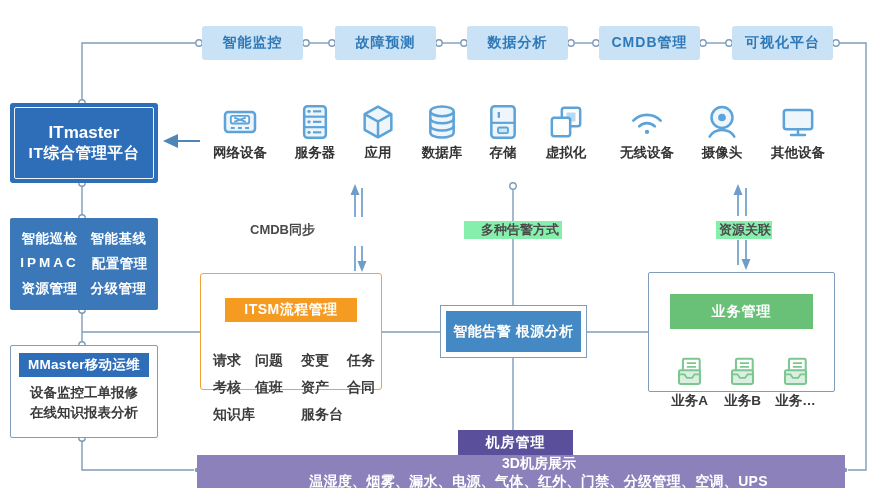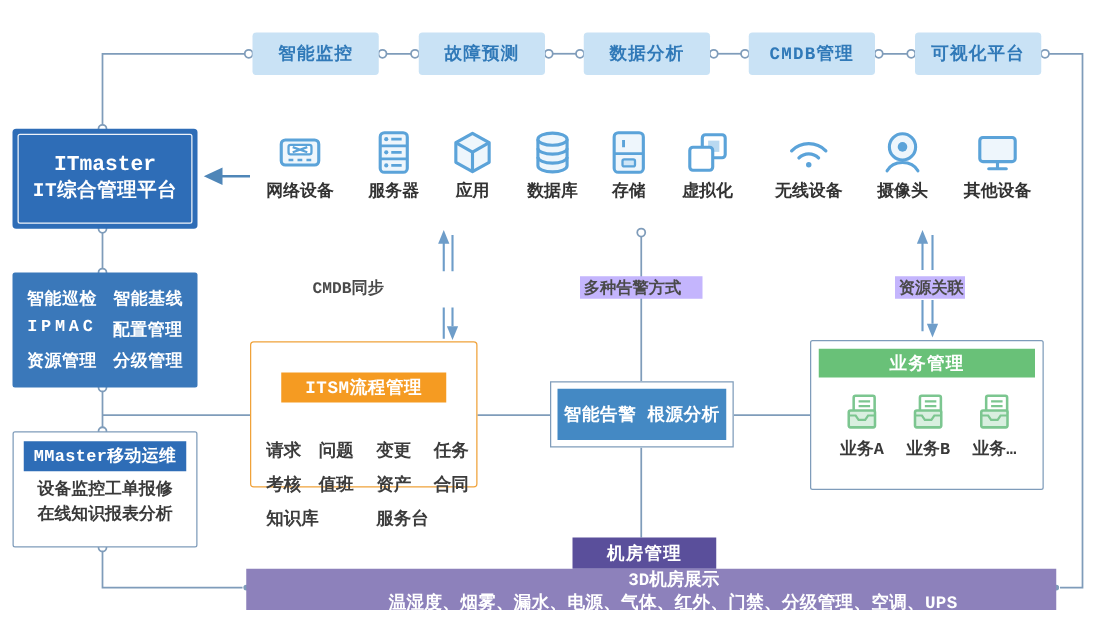--- a/index.html
+++ b/index.html
@@ -8,7 +8,7 @@
     font-family:"Liberation Sans","DejaVu Sans",sans-serif;
   }
   .wires{position:absolute;left:0;top:0;z-index:1;}
-  .abs{position:absolute;z-index:2;box-sizing:border-box;font-family:Liberation Mono, monospace;}
+  .abs{position:absolute;z-index:2;box-sizing:border-box;}
 
   
   .top-box{

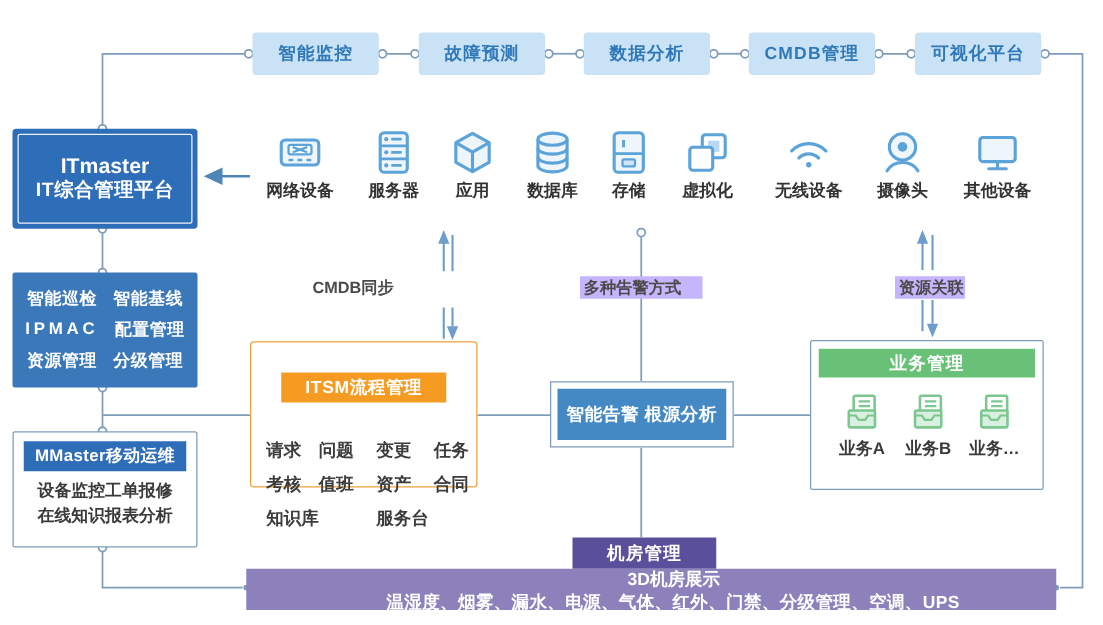--- a/index.html
+++ b/index.html
@@ -57,7 +57,7 @@
 
   
   .wire-label{font-size:13px;font-weight:600;color:#4a4a4a;white-space:nowrap;z-index:3;text-align:right;}
-  .wire-label.on-line{background:#c4b5fd;padding:0 3px;text-align:left;}
+  .wire-label.on-line{background:#86efac;padding:0 3px;text-align:right;}
 
   
   .itsm{

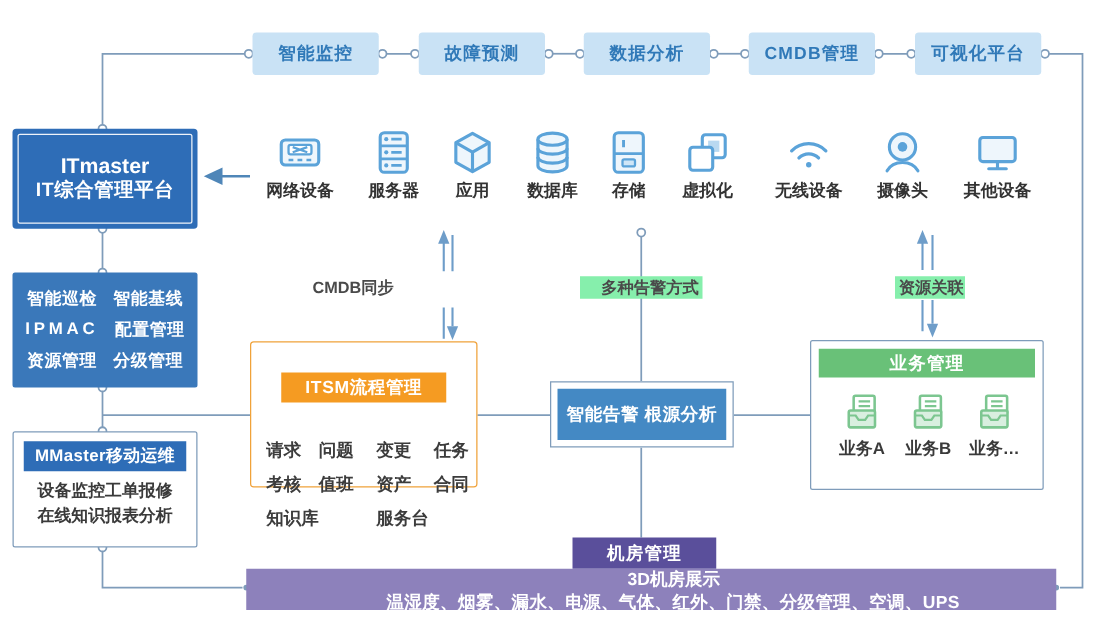--- a/index.html
+++ b/index.html
@@ -92,7 +92,7 @@
     background:#fff;border:1.5px solid var(--line-color,#8aa4bd);
   }
   .business .hd{
-    margin:6px;height:23px;background:var(--green,#69c178);
+    margin:21px;height:35px;background:var(--green,#69c178);
     color:#fff;font-size:14px;font-weight:700;display:flex;align-items:center;justify-content:center;letter-spacing:1px;
   }
   .business .items{display:flex;justify-content:space-between;padding:4px 12px 0 14px;}

